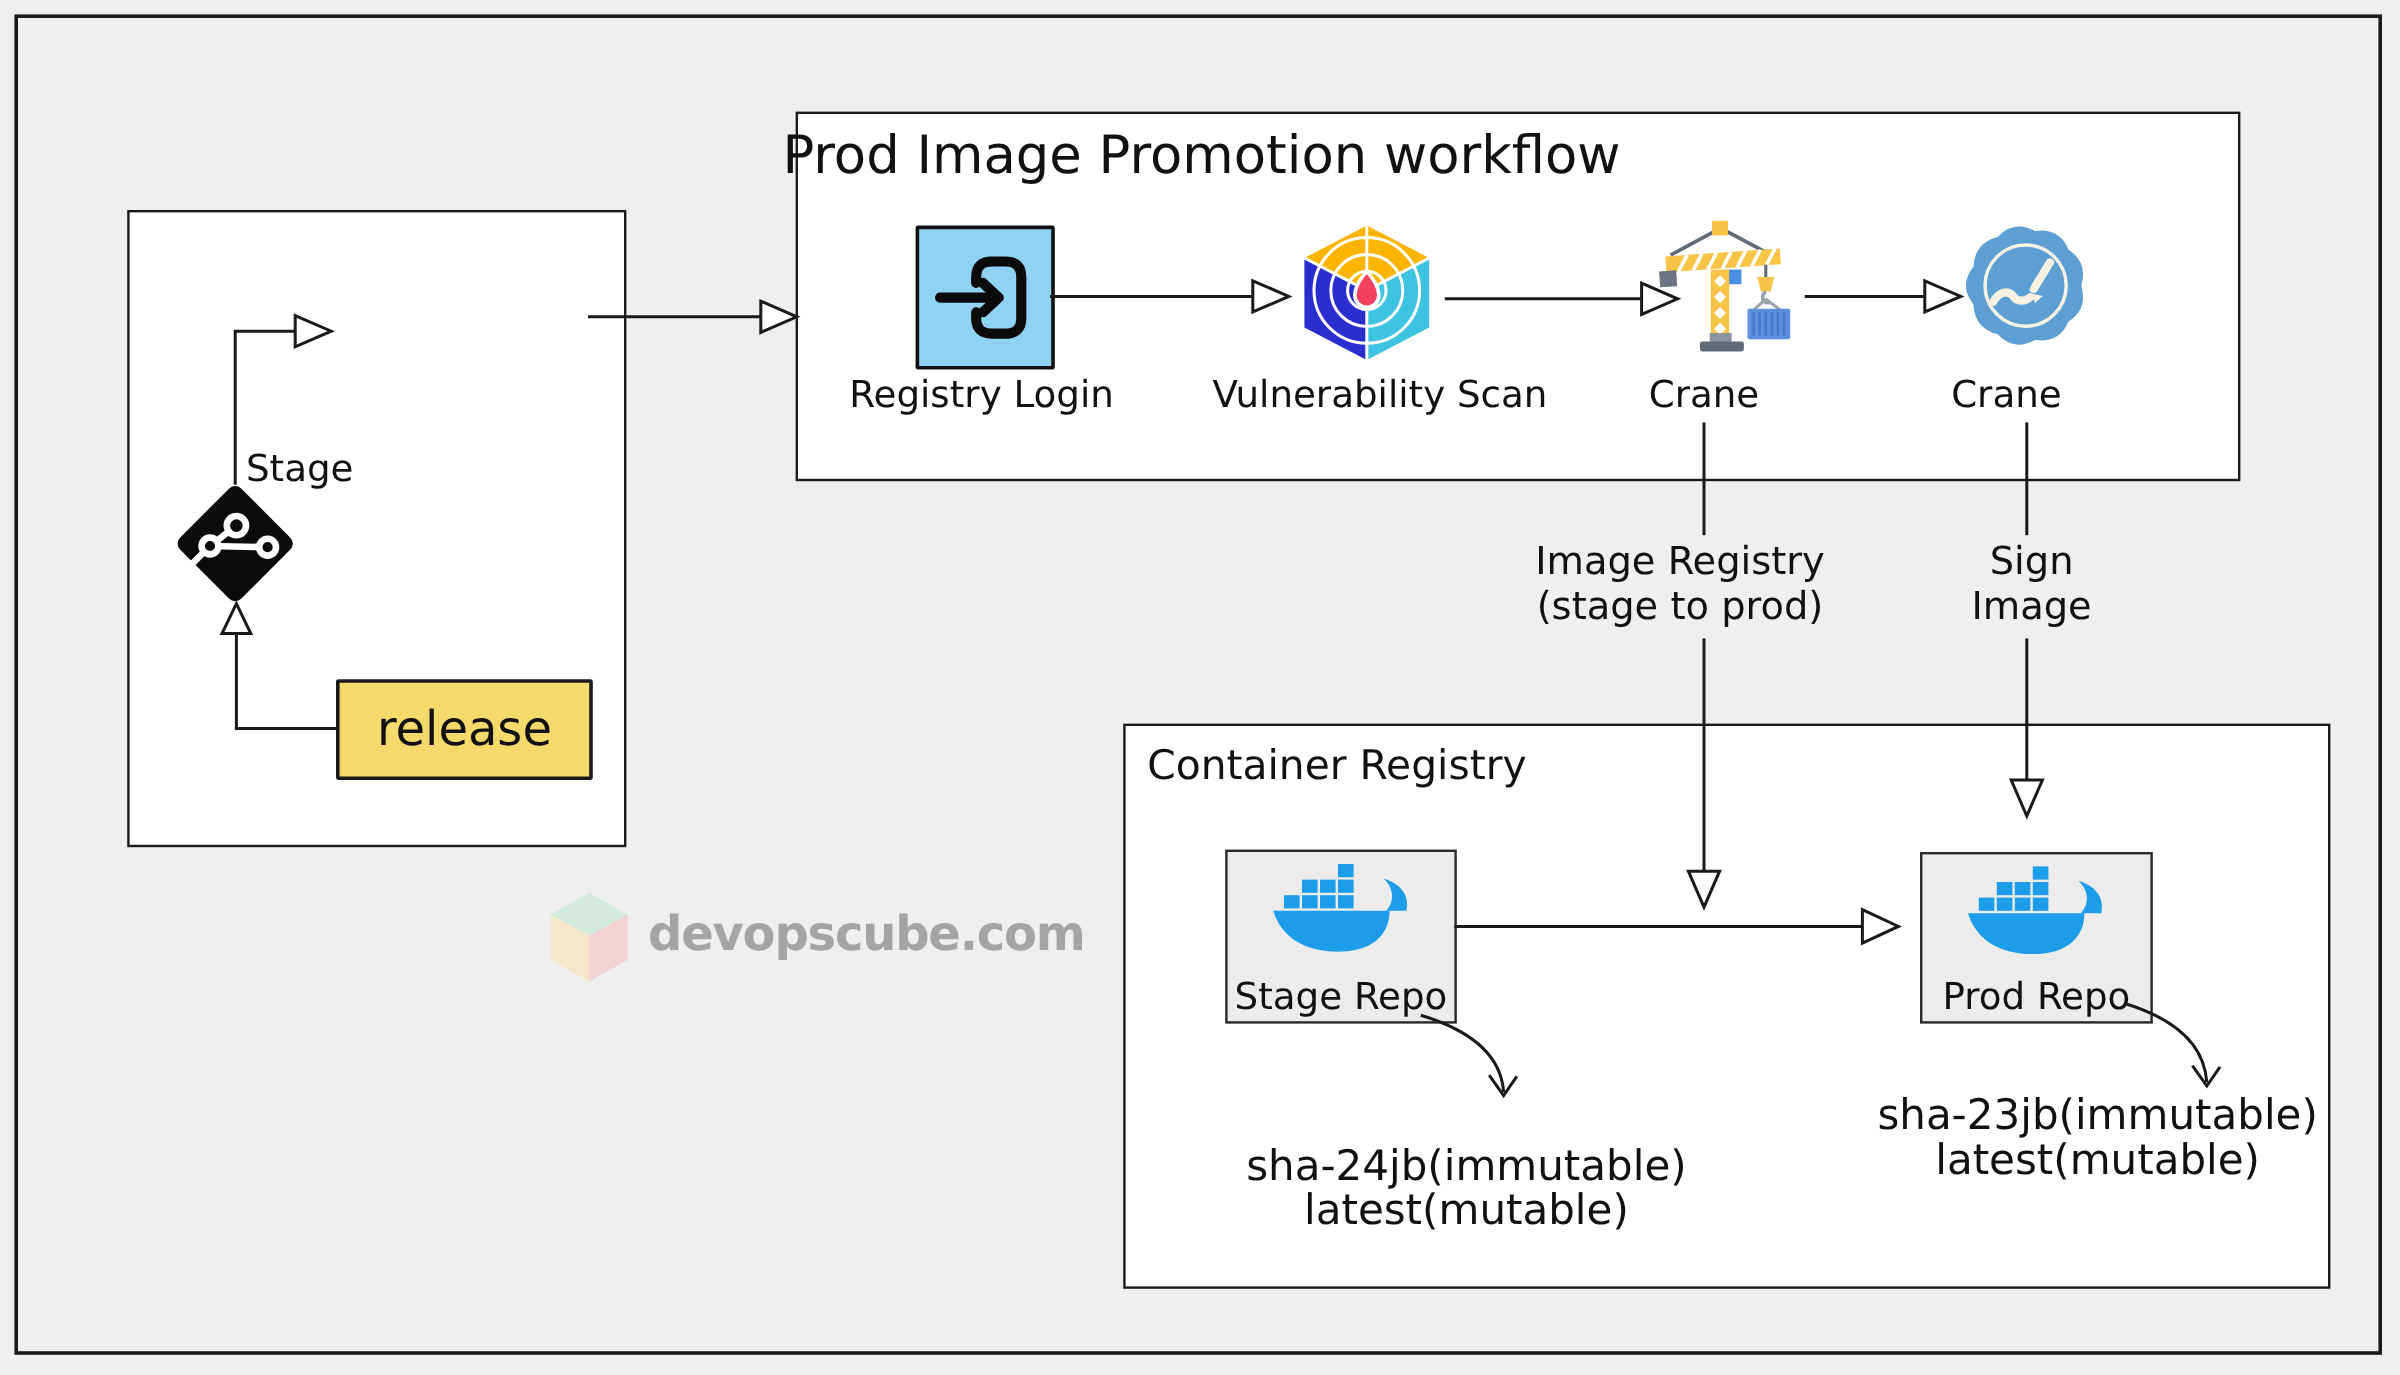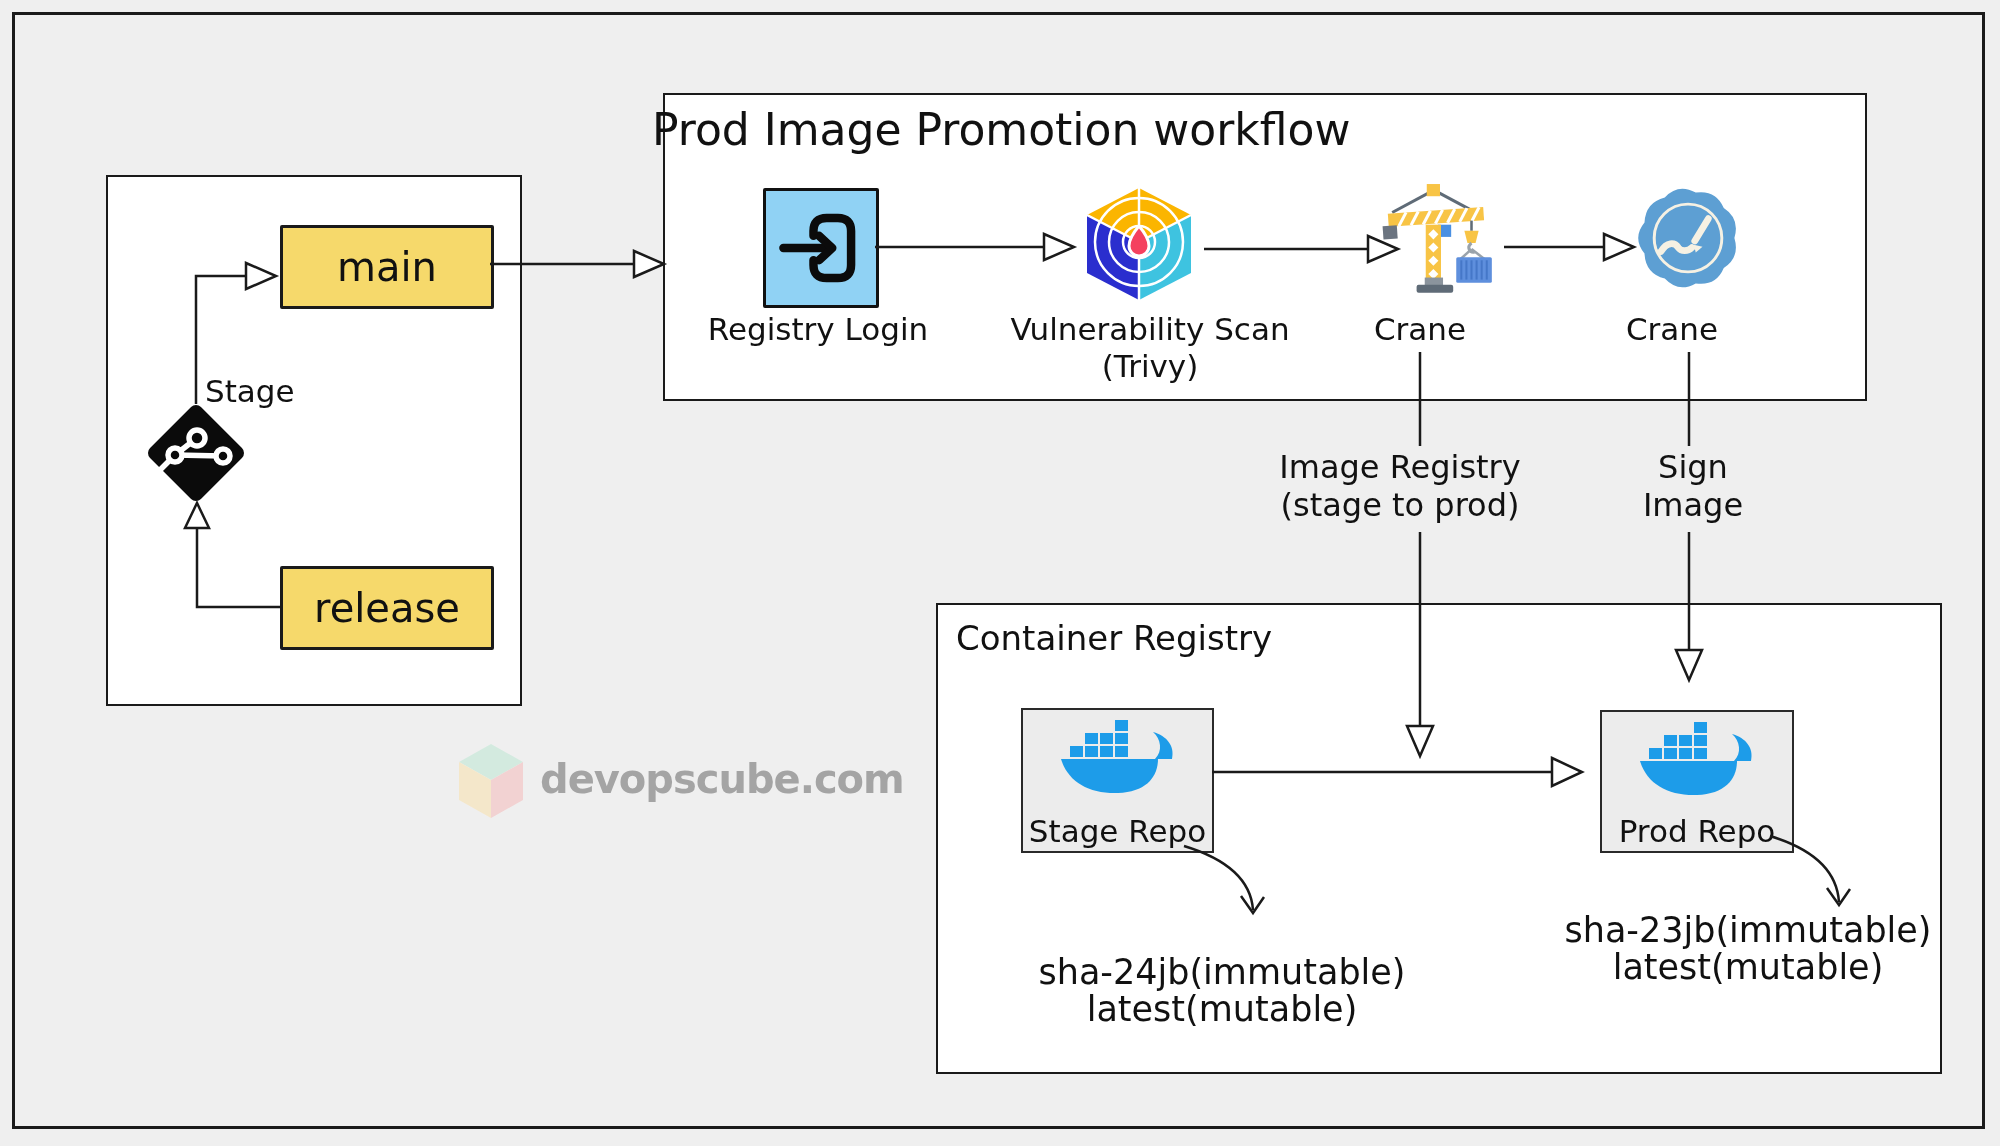--- a/index.html
+++ b/index.html
@@ -46,9 +46,6 @@
 
   <div class="panel" style="left:106px;top:175px;width:412px;height:527px;"></div>
 
-  <div class="branch-node" style="left:280px;top:225px;width:208px;height:78px;">
-    <span>main</span>
-  </div>
 
   <div class="branch-node" style="left:280px;top:566px;width:208px;height:78px;">
     <span>release</span>

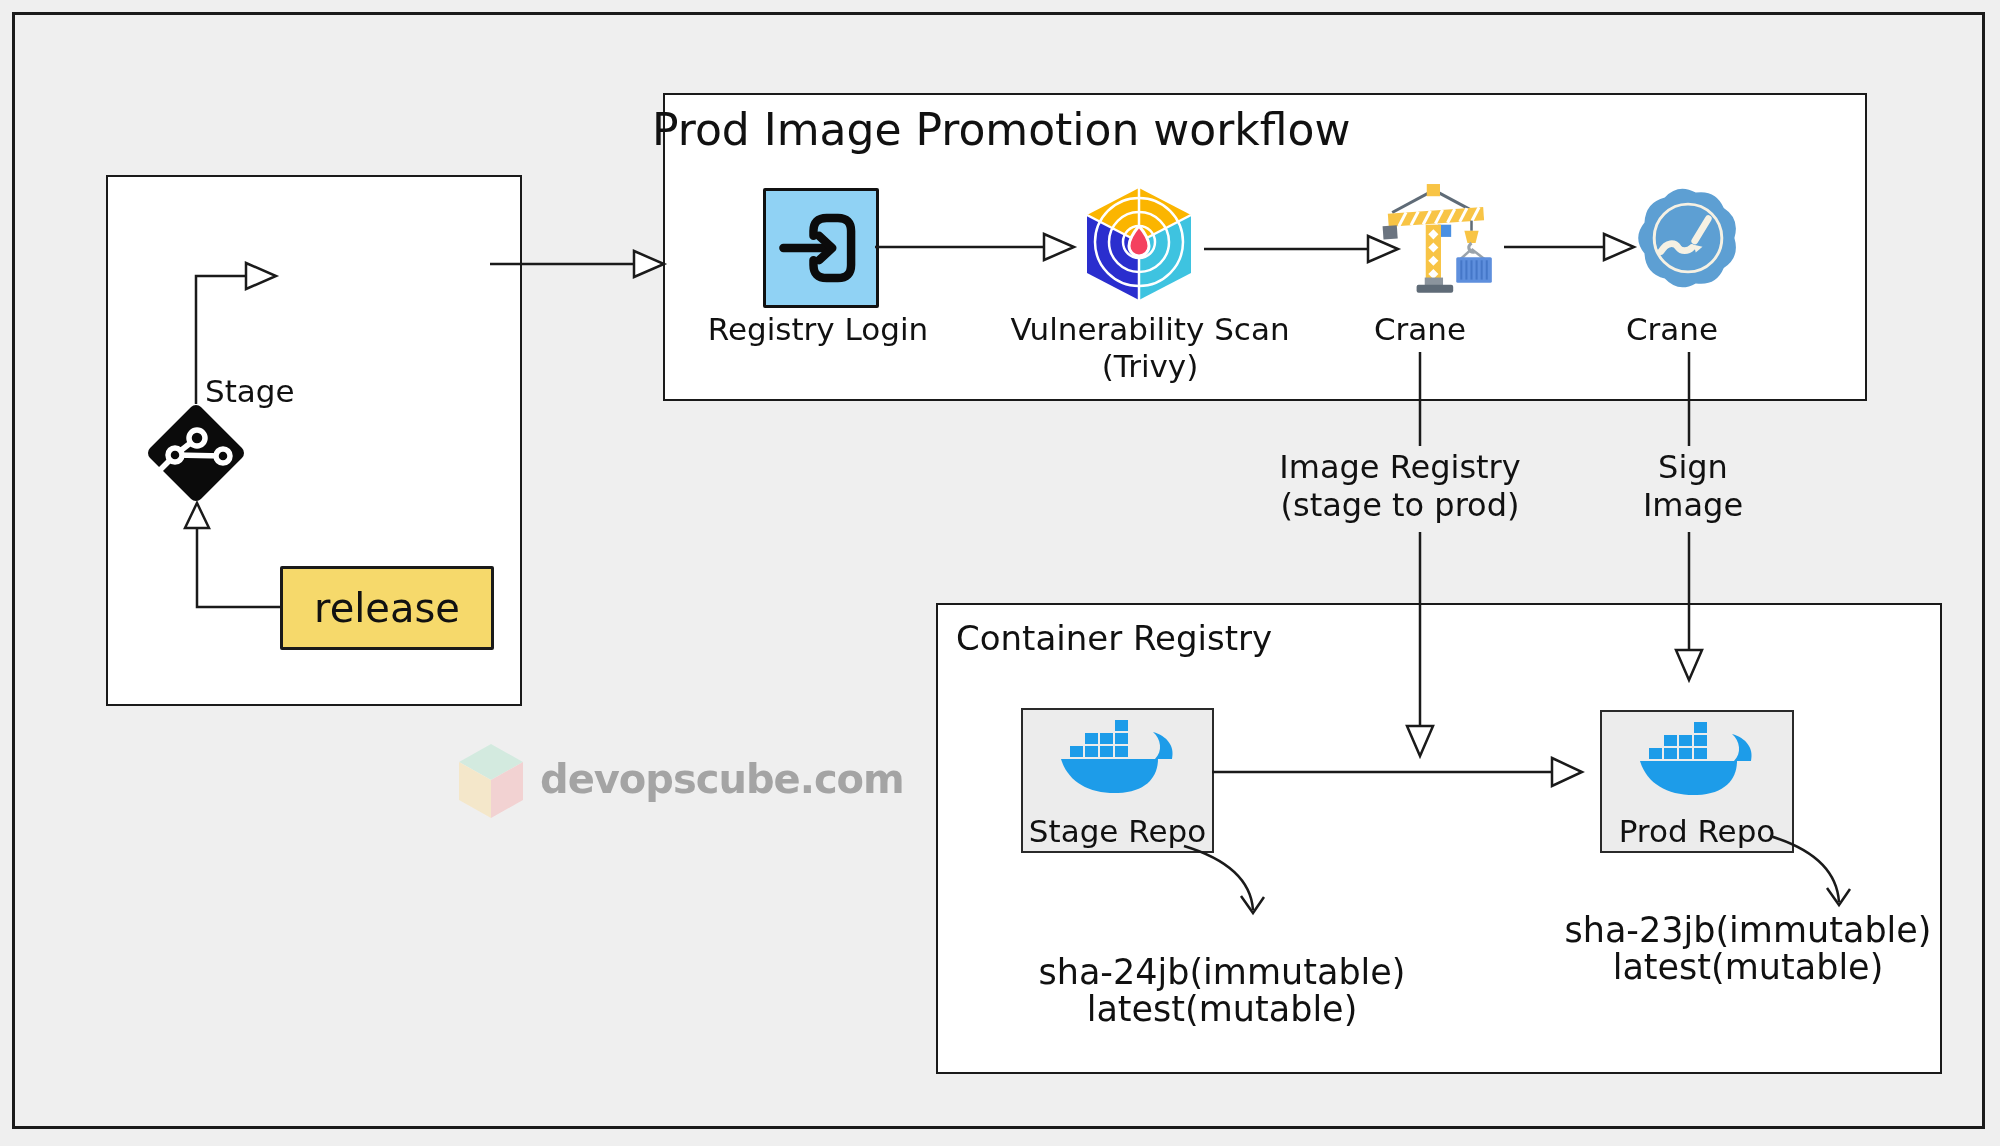--- a/index.html
+++ b/index.html
@@ -108,7 +108,6 @@
   </div>
   <div class="step-label" style="left:960px;top:311px;width:380px;">
     <div>Vulnerability Scan</div>
-    <div>(Trivy)</div>
   </div>
 
   <div class="icon-wrap" style="left:1380px;top:182px;width:122px;height:122px;">

